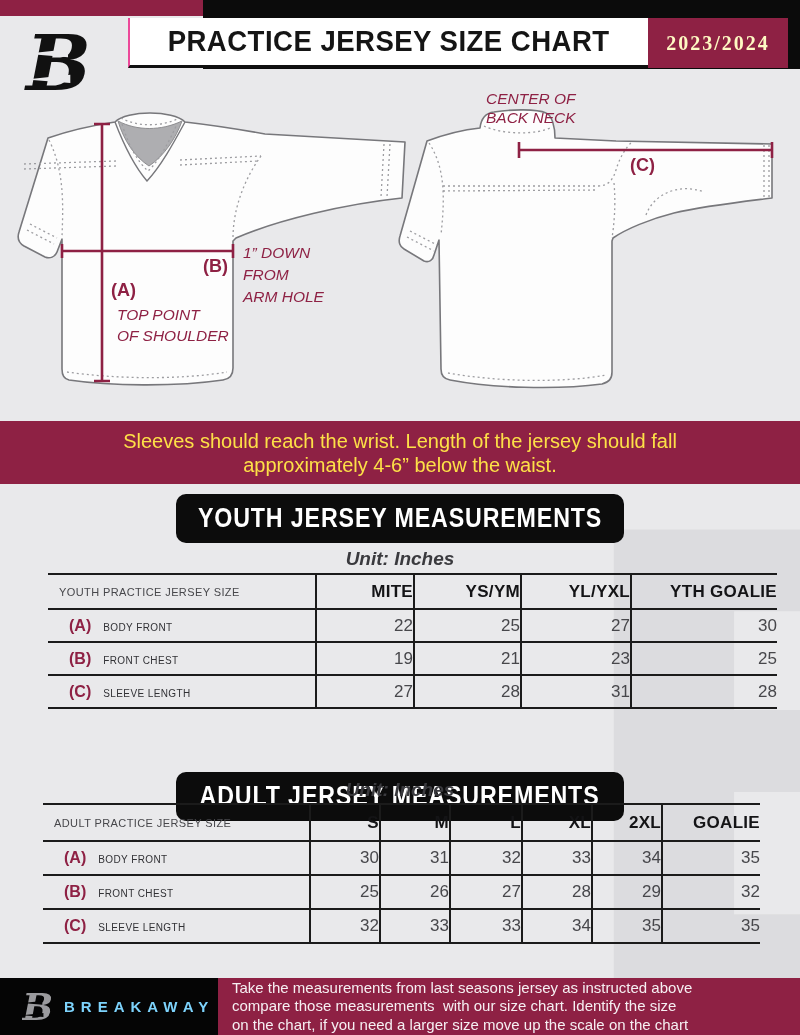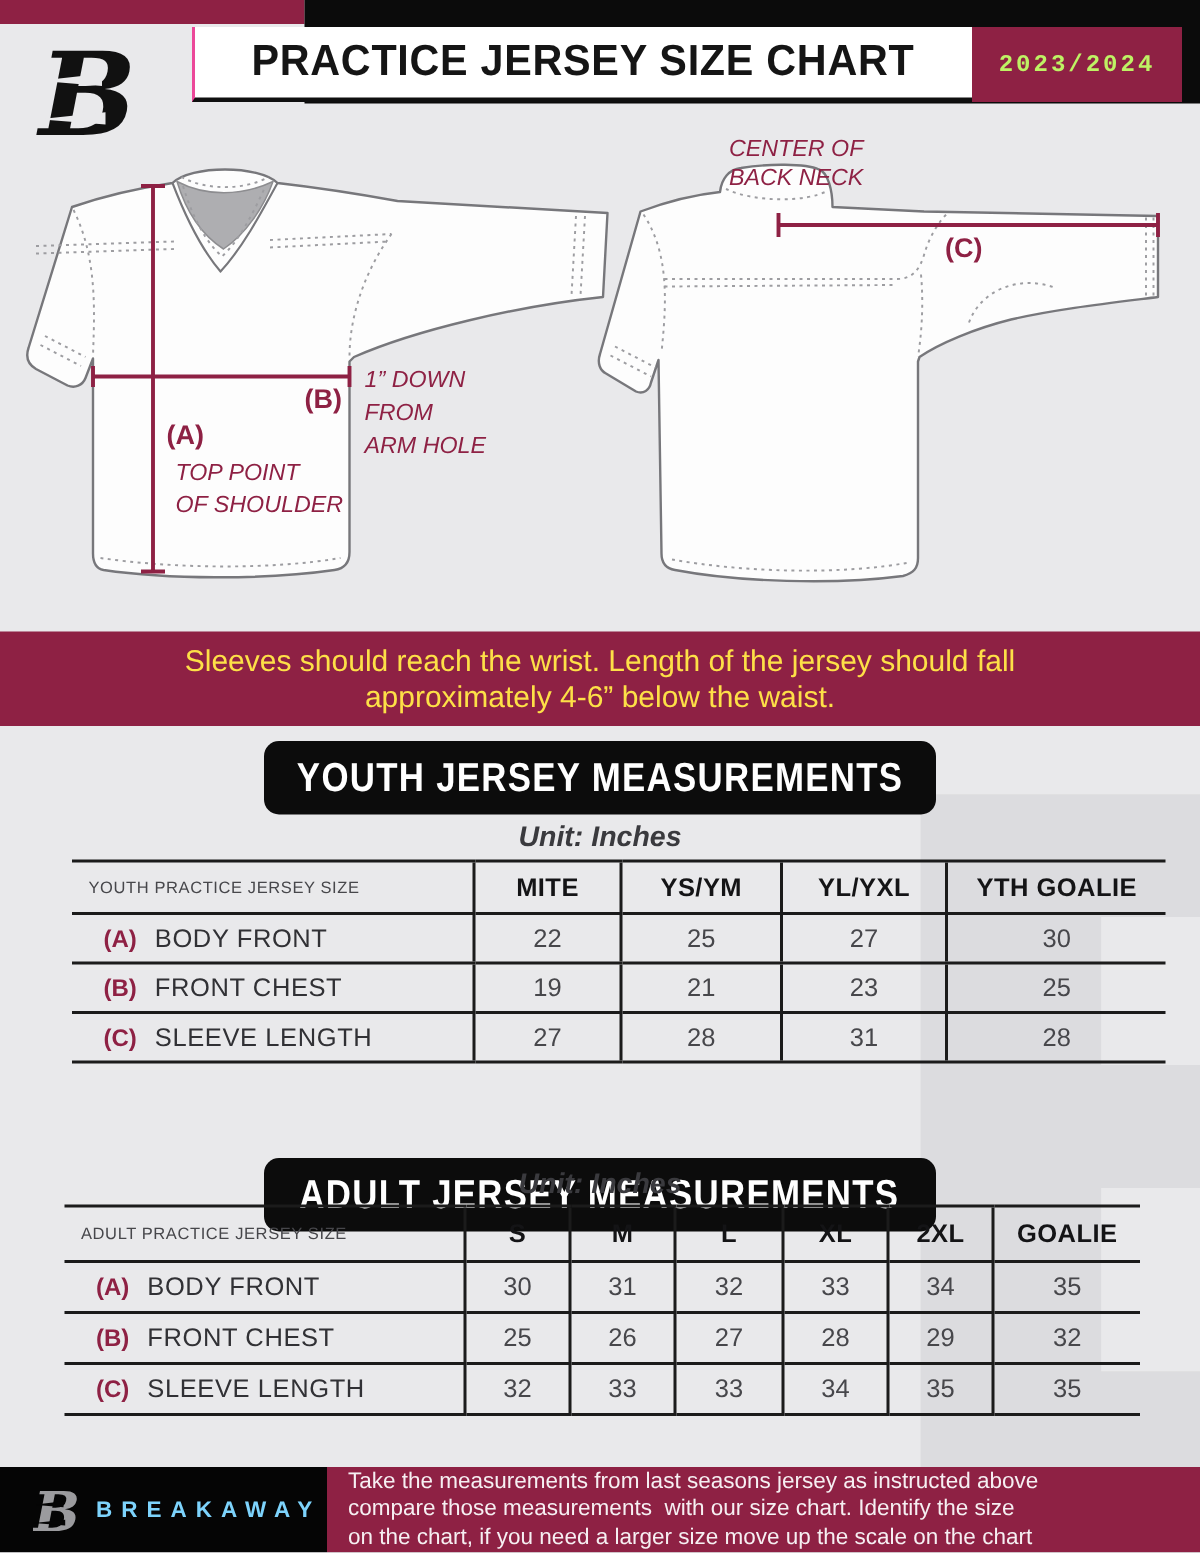--- a/index.html
+++ b/index.html
@@ -34,8 +34,8 @@
     background:#8e2144; display:flex; align-items:center; justify-content:center;
   }
   .year-box span {
-    font-family:Liberation Mono, monospace; font-weight:bold;
-    font-size:16px; letter-spacing:2px; color:#bef264; white-space:nowrap;
+    font-family:Liberation Serif, serif; font-weight:bold;
+    font-size:20px; letter-spacing:2px; color:#fef9c3; white-space:nowrap;
   }
   
   .front-svg { position:absolute; left:15px; top:100px; z-index:1; }

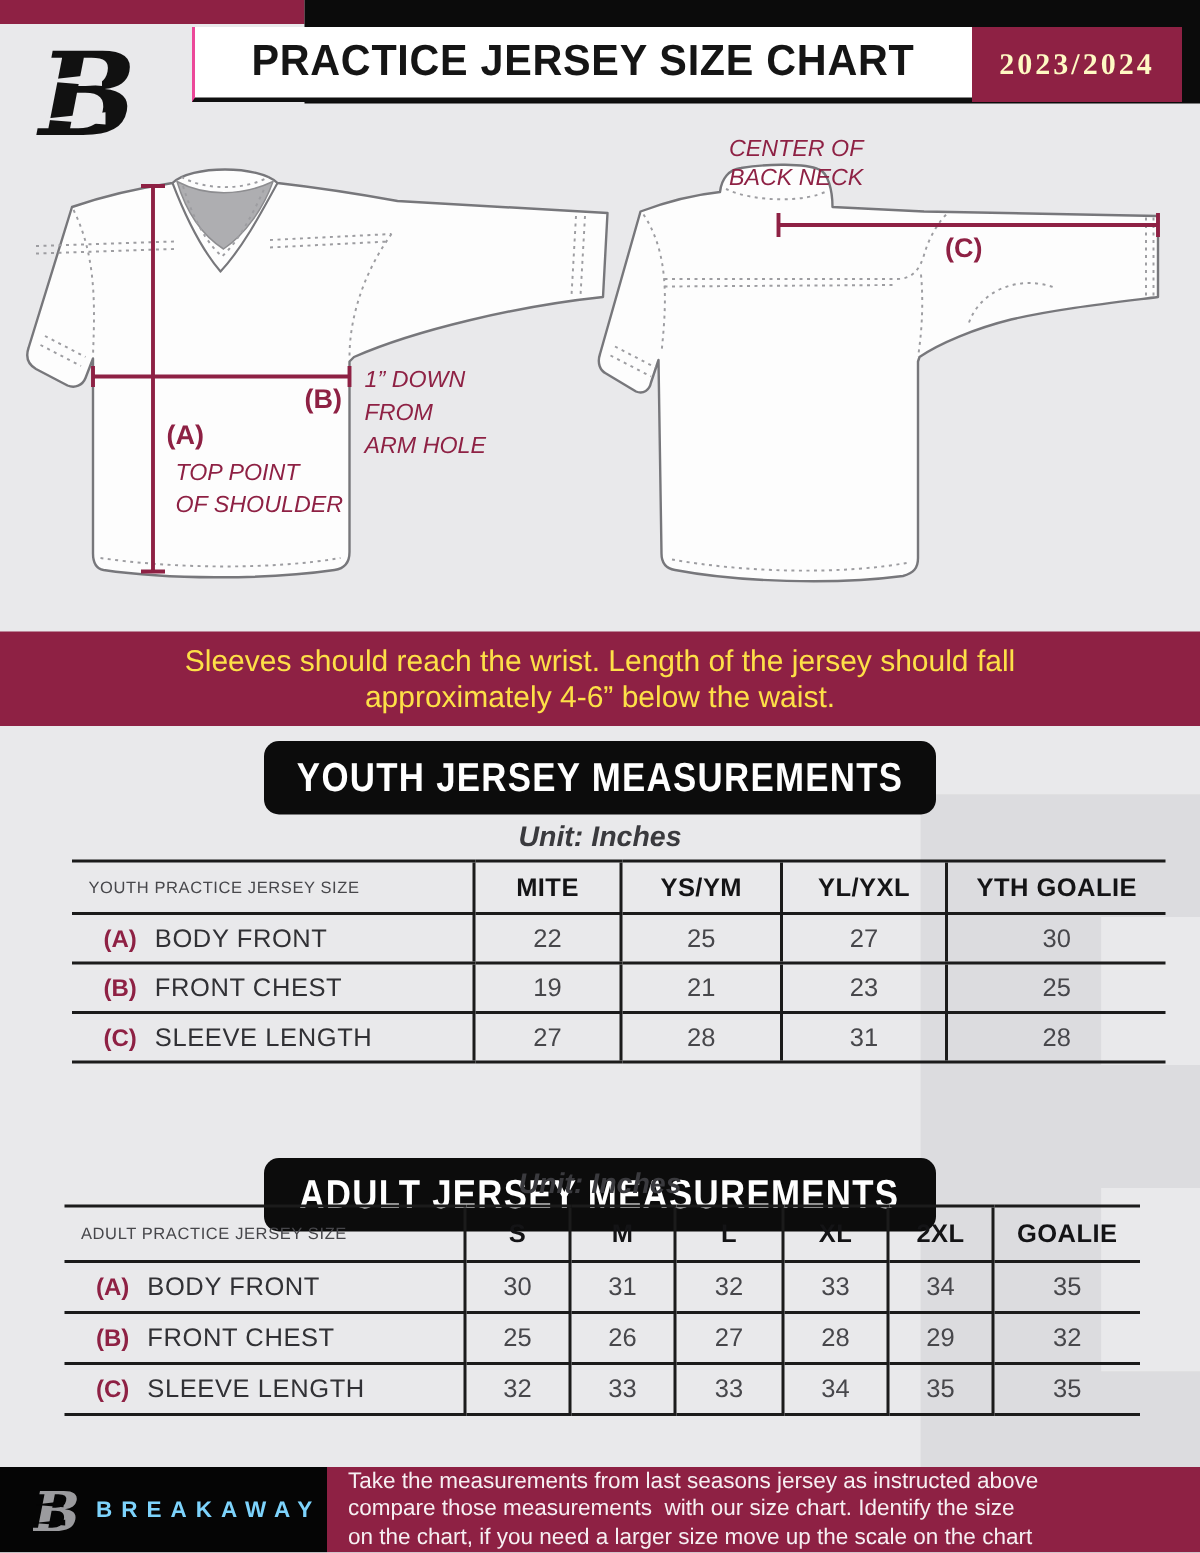--- a/index.html
+++ b/index.html
@@ -77,7 +77,7 @@
   td { vertical-align:middle; }
   tr.hrow td { border-top:2px solid #1b1b1b; border-bottom:2px solid #1b1b1b; }
   tr.drow td { border-bottom:2px solid #1b1b1b; }
-  td.vcell { border-left:2px solid #1b1b1b; text-align:center; }
+  td.vcell { border-left:2px solid #1b1b1b; text-align:right; }
   .y-table tr.hrow td { height:35px; }
   .y-table tr.drow td { height:33px; }
   .a-table tr.hrow td { height:37px; }

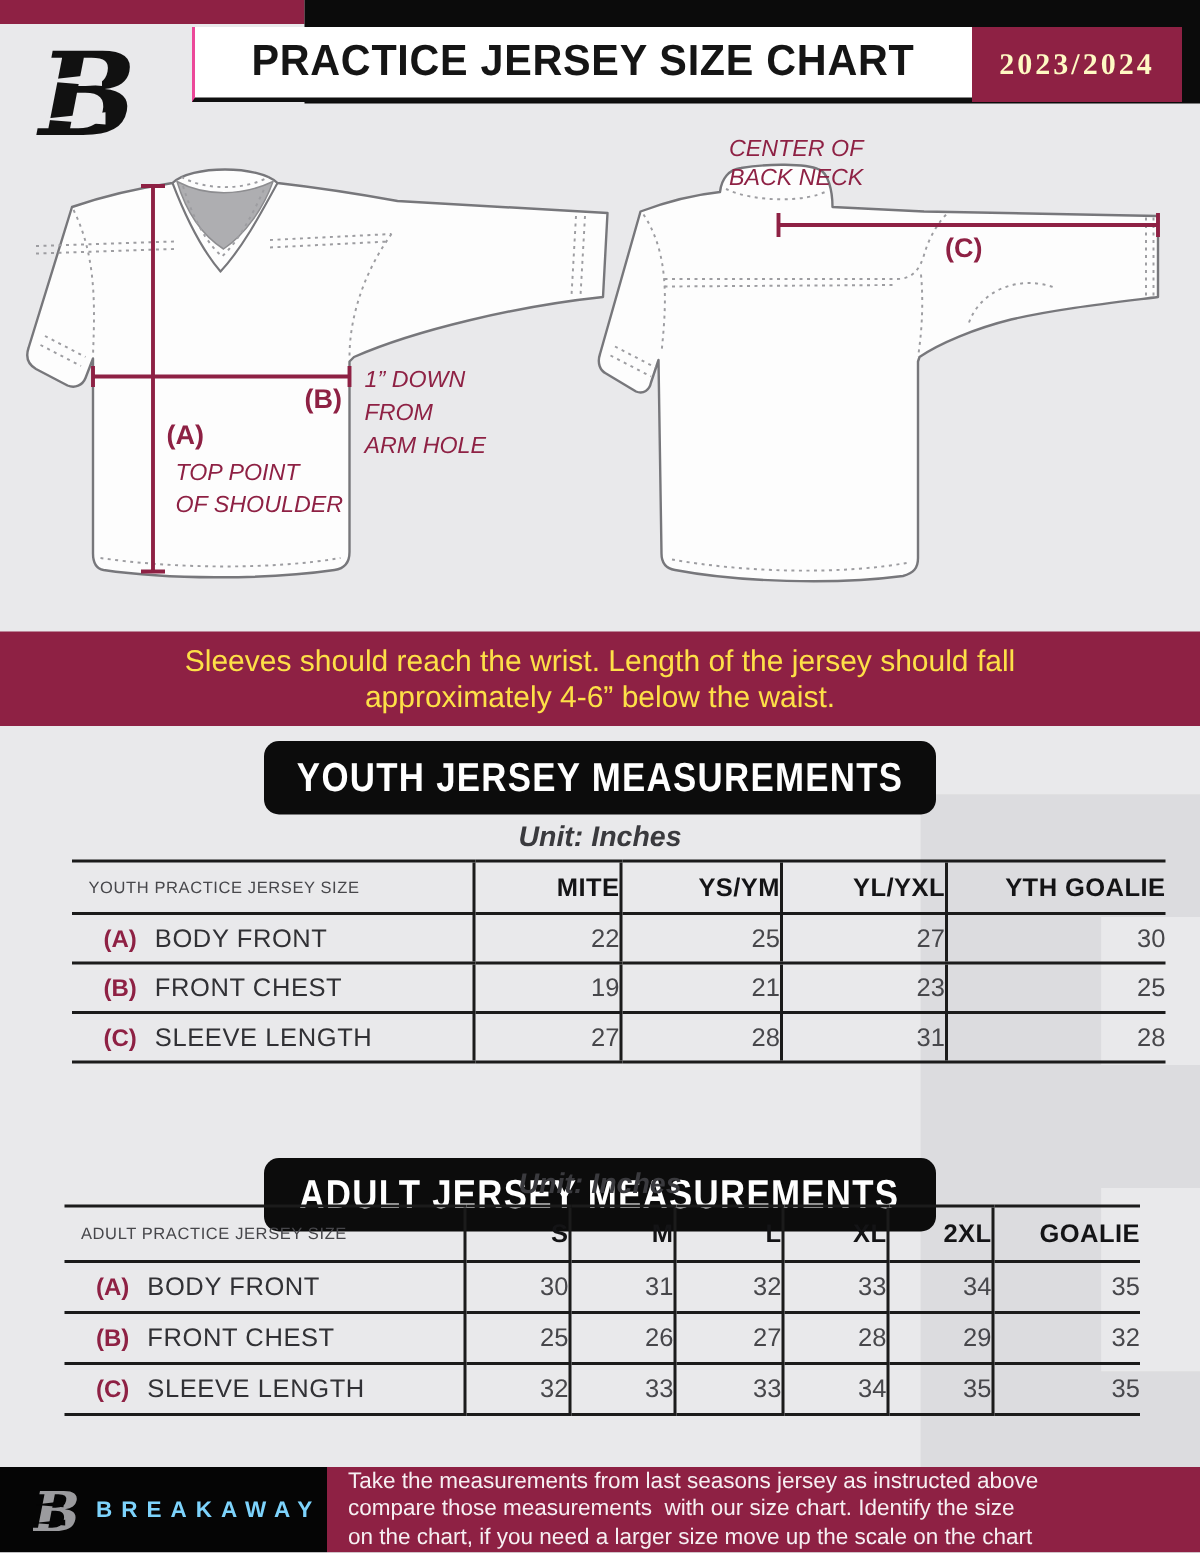--- a/index.html
+++ b/index.html
@@ -86,7 +86,7 @@
   td.szhead  { font-weight:bold; font-size:17px; color:#141416; letter-spacing:0.3px; }
   td.labcell { padding-left:21px; }
   td.labcell .key    { font-weight:bold; font-size:16px; color:#8e2144; }
-  td.labcell .rlabel { font-size:17px; color:#313135; letter-spacing:0.4px; margin-left:12px; }
+  td.labcell .rlabel { font-size:10px; color:#313135; letter-spacing:0.4px; margin-left:12px; }
   td.num { font-size:17px; color:#47474b; }
   
   .footer-black {

